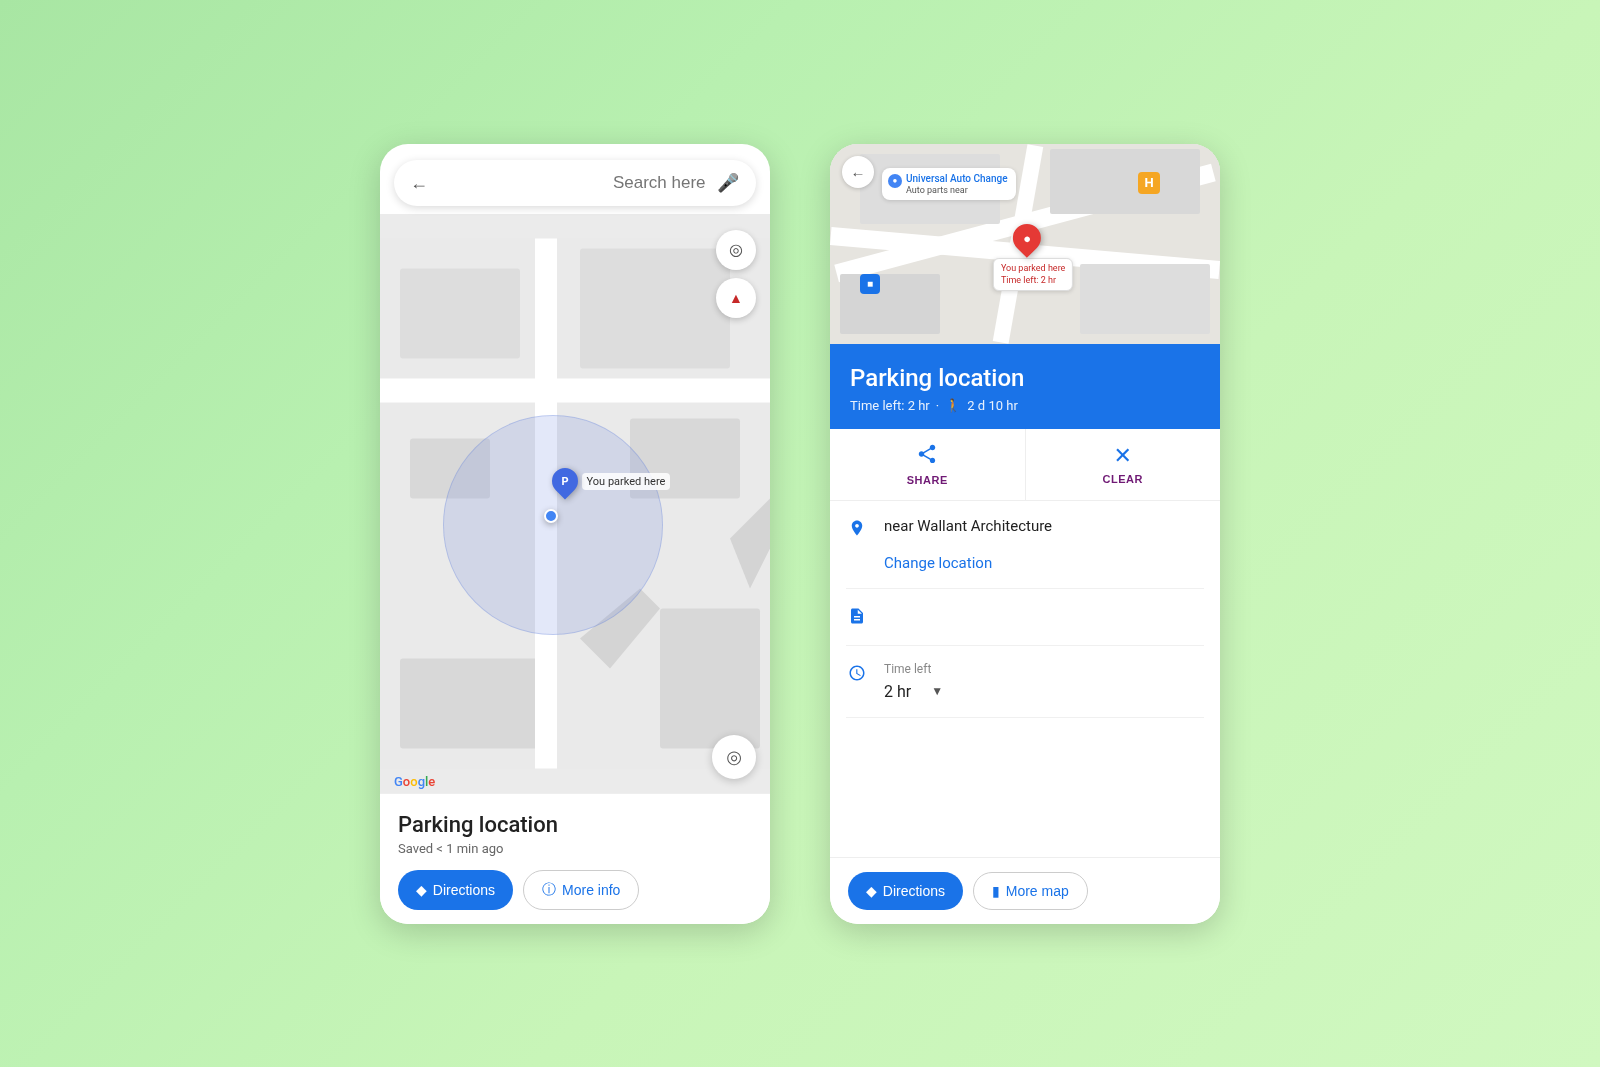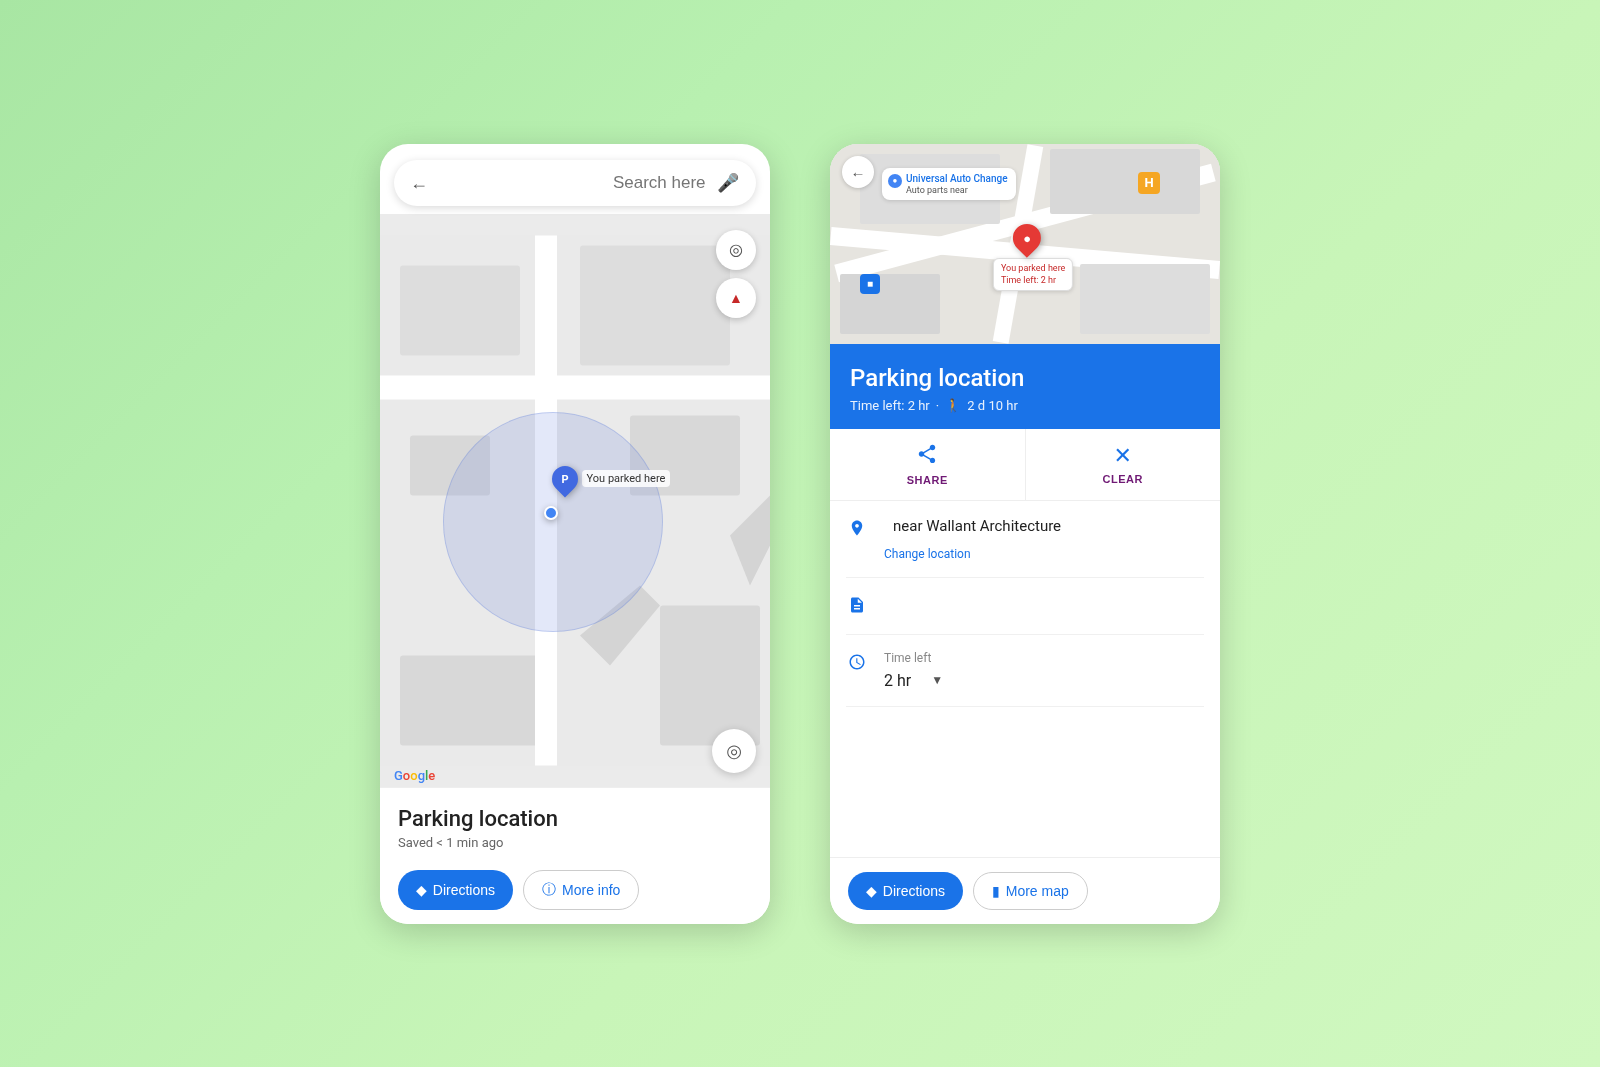--- a/index.html
+++ b/index.html
@@ -473,7 +473,6 @@
       font-size: 15px;
       color: #222;
       font-weight: 400;
-      margin-left: 9px;
     }
     .info-row-link {
       font-size: 12px;

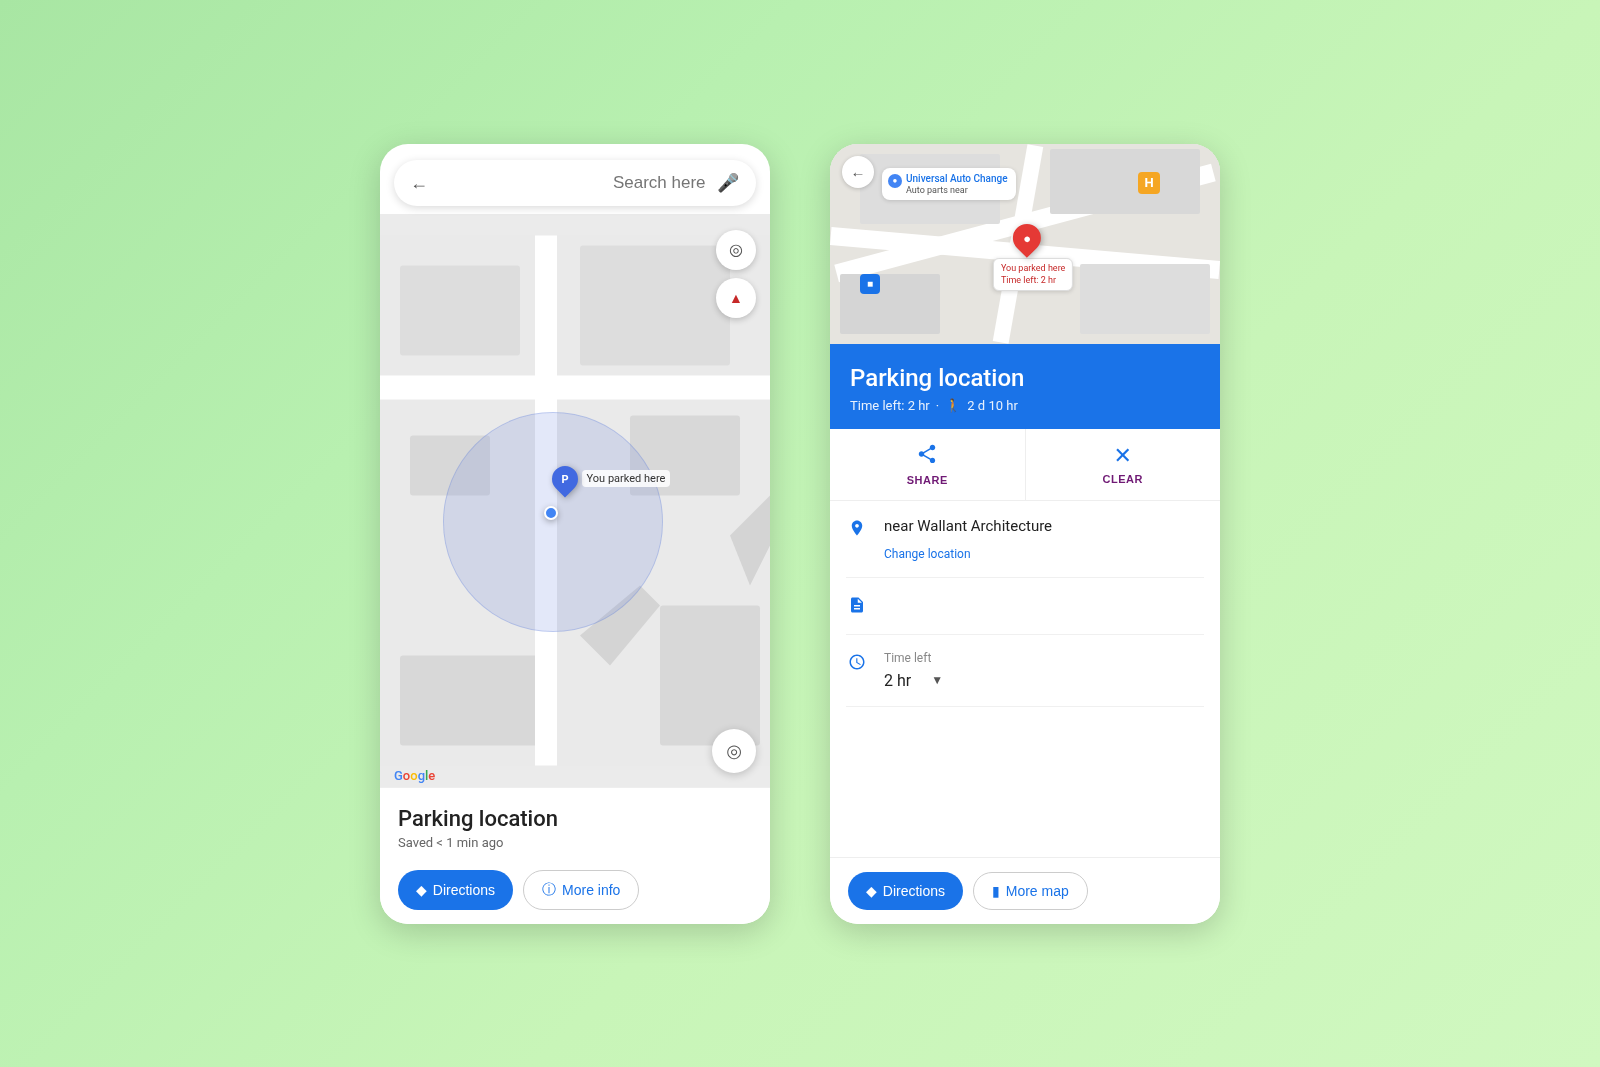--- a/index.html
+++ b/index.html
@@ -475,10 +475,10 @@
       font-weight: 400;
     }
     .info-row-link {
-      font-size: 12px;
+      font-size: 15px;
       color: #1a73e8;
       cursor: pointer;
-      margin-top: 12px;
+      margin-top: 19px;
     }
     .info-row-label {
       font-size: 12px;

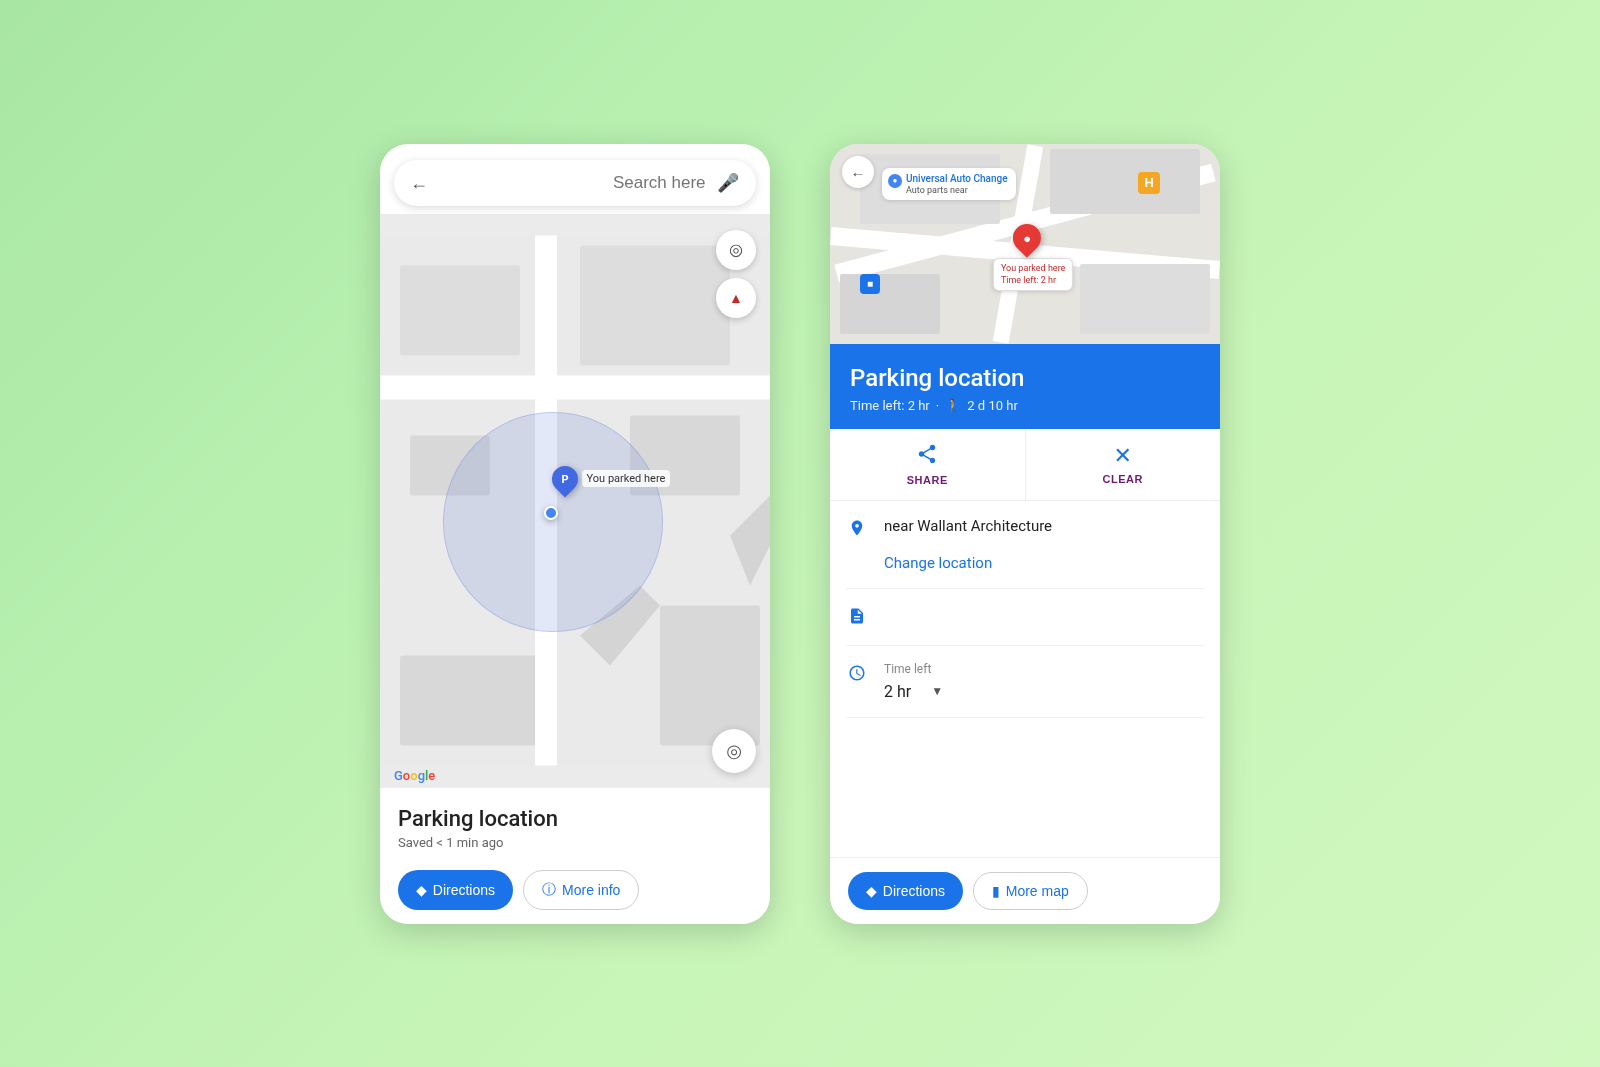--- a/index.html
+++ b/index.html
@@ -204,7 +204,7 @@
     .panel-subtitle {
       font-size: 13px;
       color: #666;
-      margin-bottom: 20px;
+      margin-bottom: 14px;
     }
     .panel-buttons {
       display: flex;

